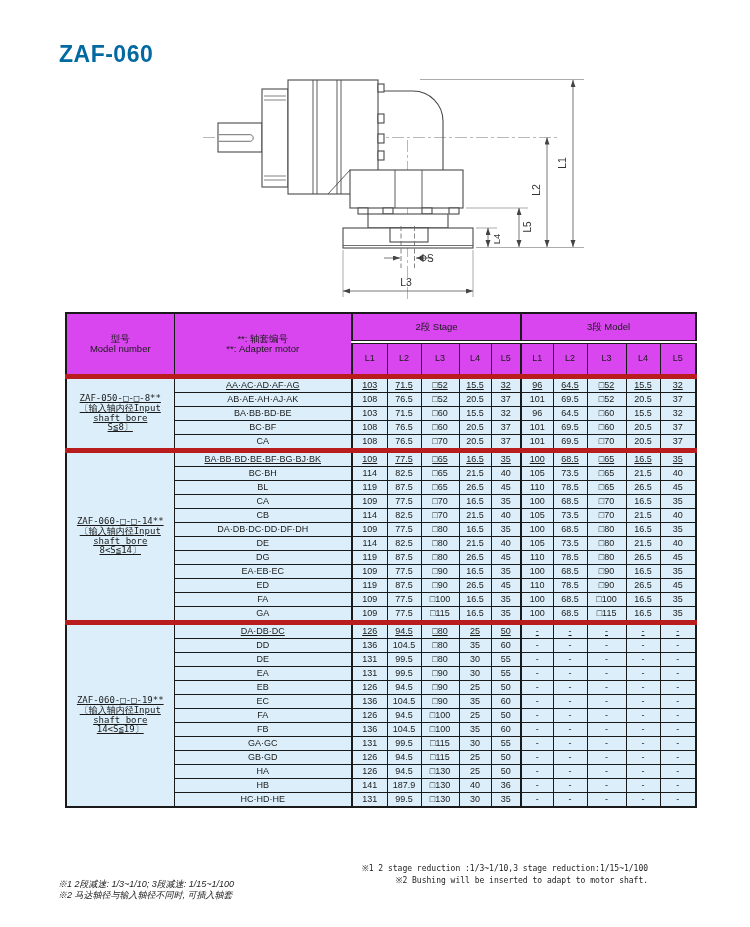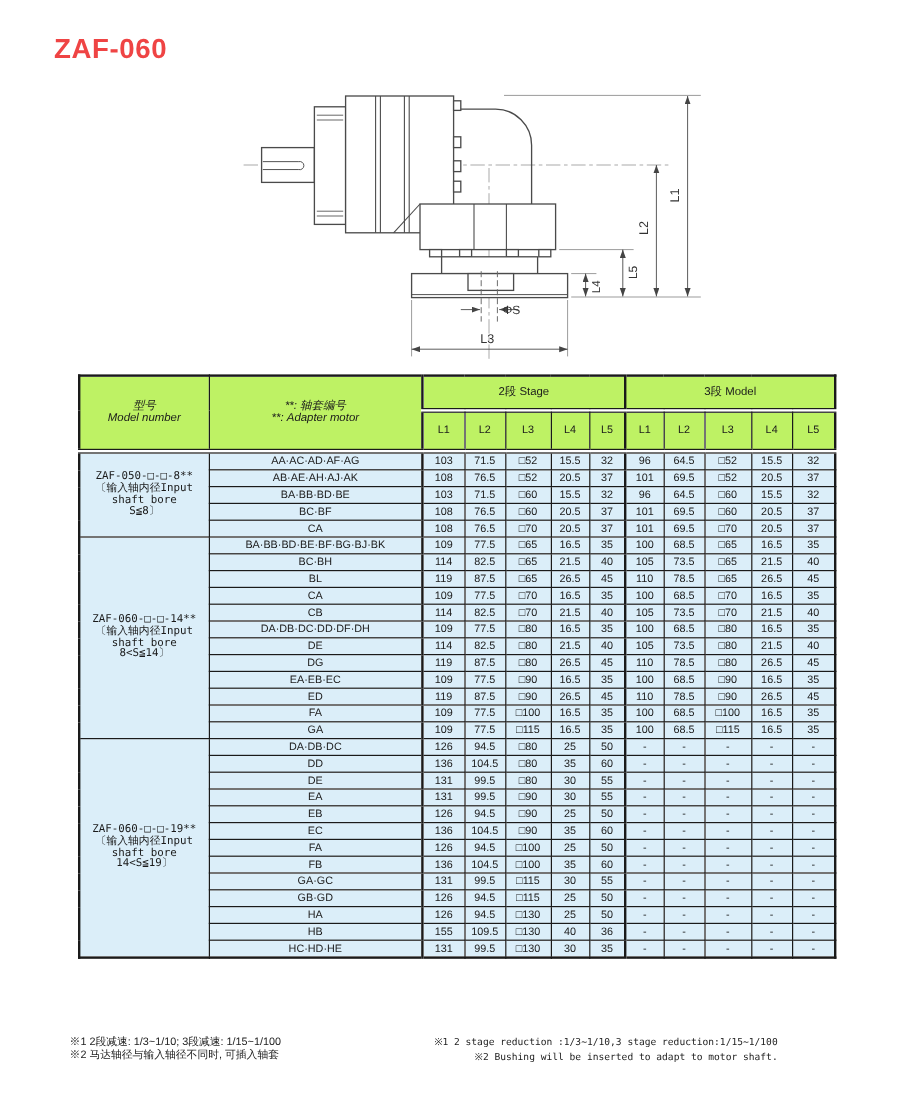--- a/index.html
+++ b/index.html
@@ -8,8 +8,8 @@
     background:#ffffff;font-family:"Liberation Sans",sans-serif;color:#1a1a1a;
   }
   .page-title{
-    position:absolute;left:45px;top:27px;margin:0;
-    font-size:23px;font-weight:bold;letter-spacing:.5px;color:#ef4444;
+    position:absolute;left:45px;top:27px;margin:14px;
+    font-size:23px;font-weight:bold;letter-spacing:.5px;color:#0369a1;
   }
   .drawing{position:absolute;left:0;top:60px;}
   .table-wrap{position:absolute;left:65px;top:312px;width:630px;}

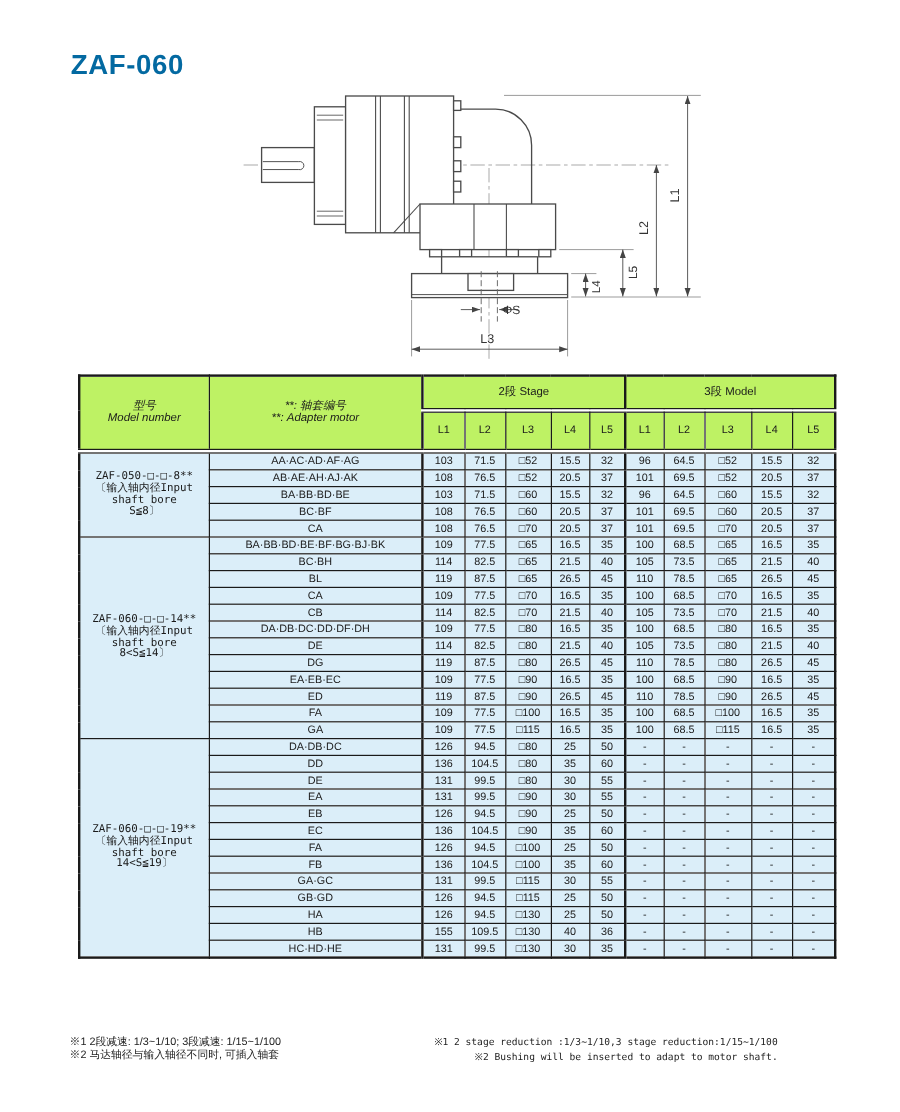--- a/index.html
+++ b/index.html
@@ -20,7 +20,7 @@
     font-size:9px;line-height:1.1;background:#dbeef9;white-space:pre-line;
     overflow:hidden;
   }
-  table.spec thead th{background:#bef264;font-weight:normal;
+  table.spec thead th{background:#d946ef;font-weight:normal;
     border-bottom:4px double #1a1a1a;}
   th.hdr-main{font-size:9.5px;line-height:1.7;font-style:italic;}
   tr.hdr-row1 th{height:26px;font-size:9.5px;}

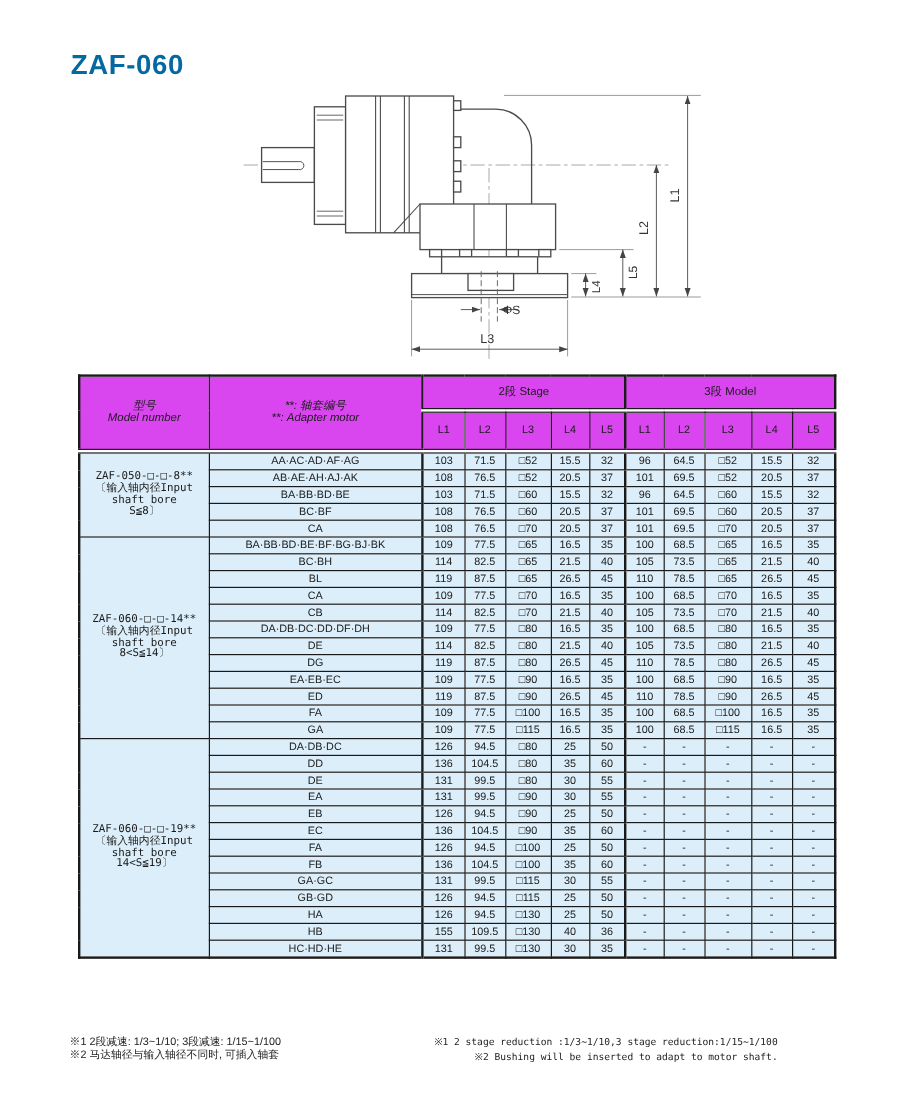--- a/index.html
+++ b/index.html
@@ -22,7 +22,7 @@
   }
   table.spec thead th{background:#d946ef;font-weight:normal;
     border-bottom:4px double #1a1a1a;}
-  th.hdr-main{font-size:9.5px;line-height:1.7;font-style:italic;}
+  th.hdr-main{font-size:9.5px;line-height:1.7;}
   tr.hdr-row1 th{height:26px;font-size:9.5px;}
   tr.hdr-row2 th{height:30px;}
   table.spec tbody td{height:13px;}

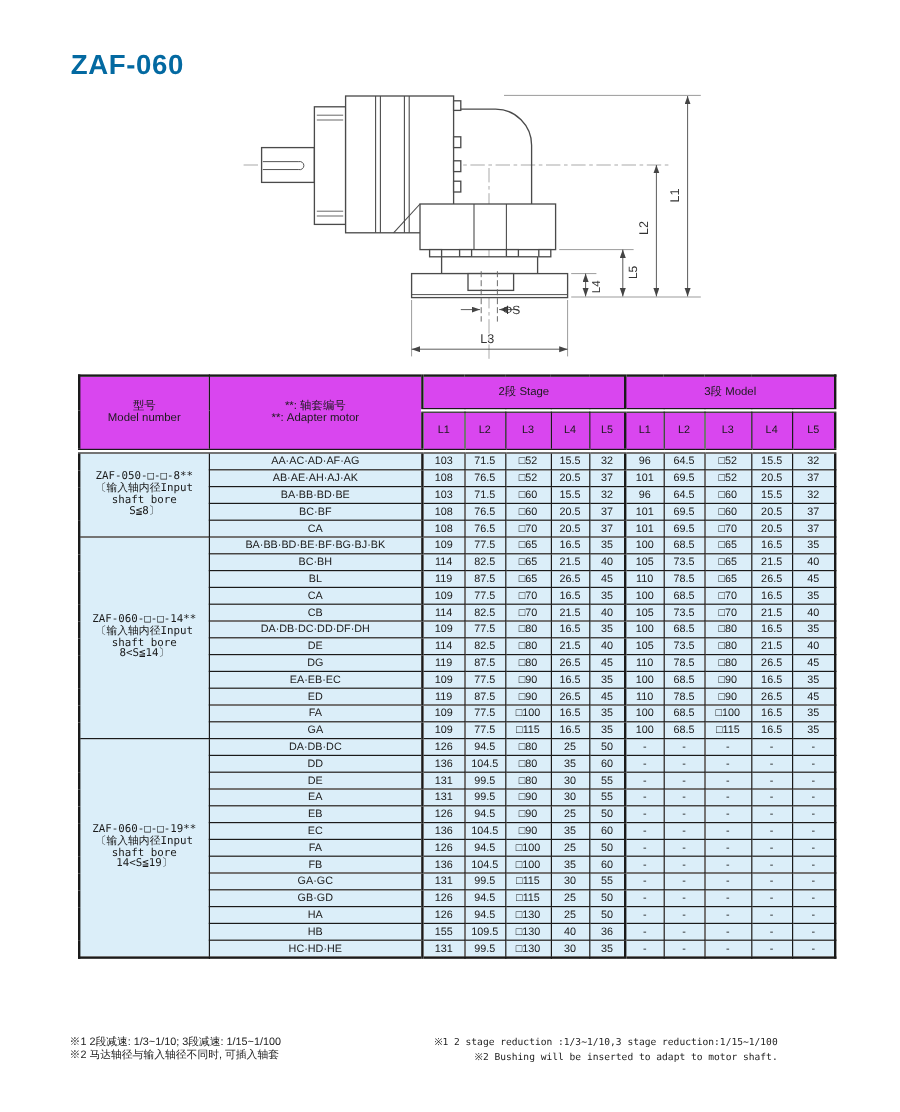--- a/index.html
+++ b/index.html
@@ -30,7 +30,7 @@
     font-size:8px;line-height:1.45;}
   td.adapter-cell{font-size:9px;}
   .thick-left{border-left:2px solid #1a1a1a !important;}
-  tr.group-start td{border-top:1px solid #b91c1c;}
+  tr.group-start td{border-top:5px solid #b91c1c;text-decoration:underline;}
   .footnotes{position:absolute;top:863px;left:0;width:750px;font-size:9px;
     color:#222;line-height:1.25;}
   .fn-zh{position:absolute;left:58px;top:0;white-space:pre;}

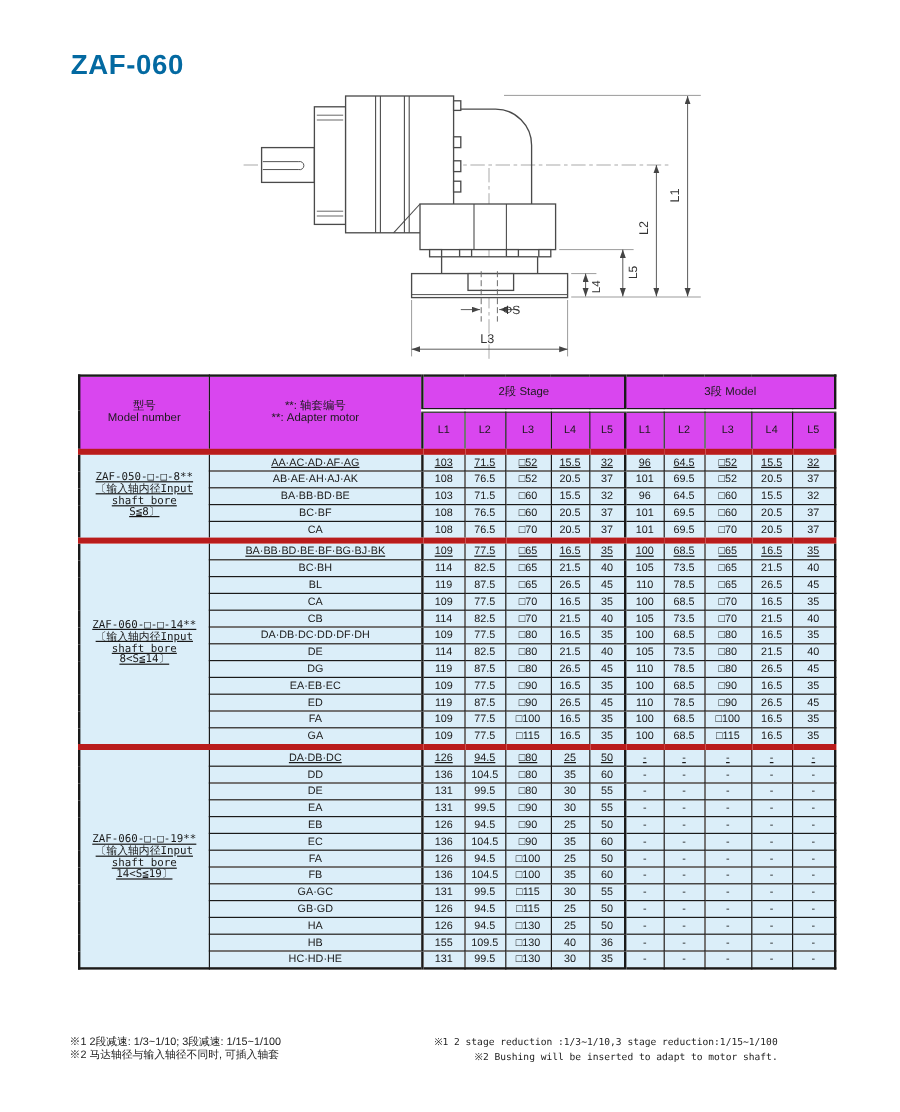--- a/index.html
+++ b/index.html
@@ -525,7 +525,7 @@
         </tr>
         <tr>
           <td class="adapter-cell">HB</td>
-          <td class="thick-left">155</td>
+          <td class="thick-left">141</td>
           <td>109.5</td>
           <td>□130</td>
           <td>40</td>

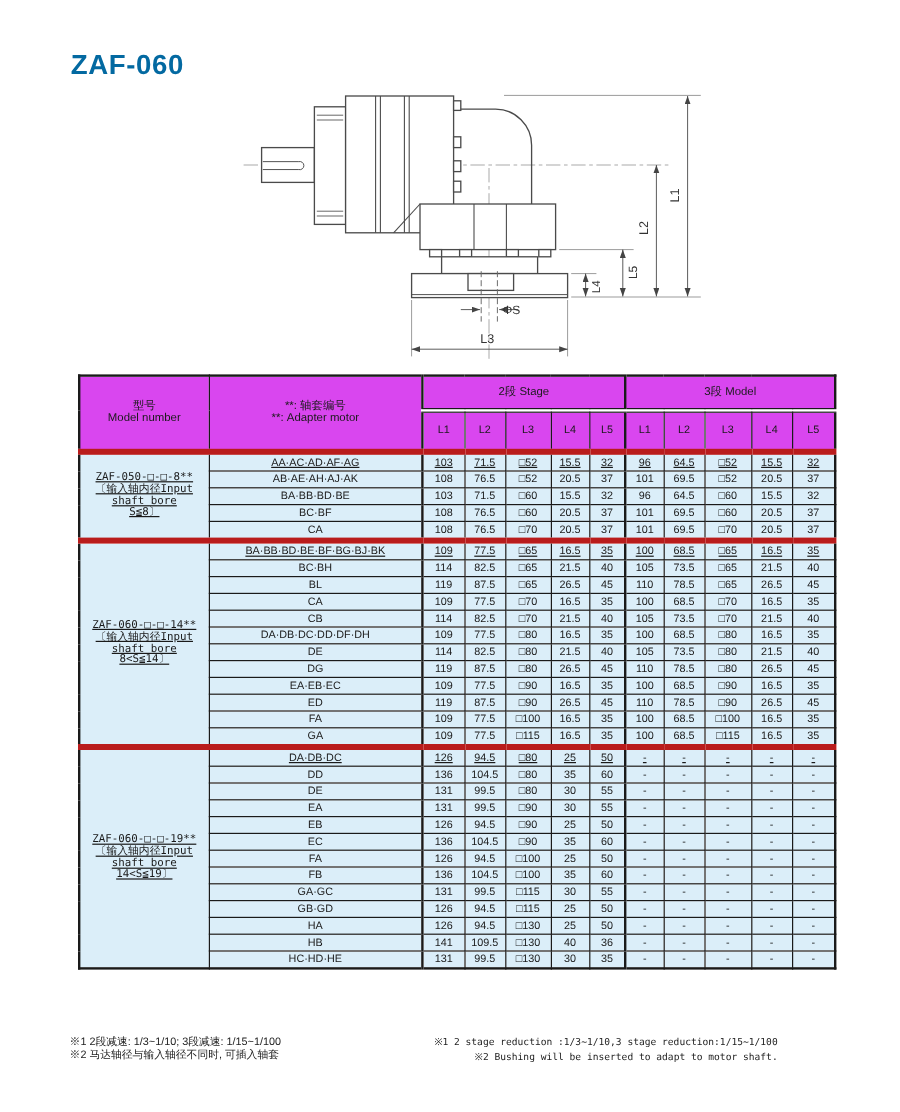--- a/index.html
+++ b/index.html
@@ -526,7 +526,7 @@
         <tr>
           <td class="adapter-cell">HB</td>
           <td class="thick-left">141</td>
-          <td>109.5</td>
+          <td>187.9</td>
           <td>□130</td>
           <td>40</td>
           <td>36</td>

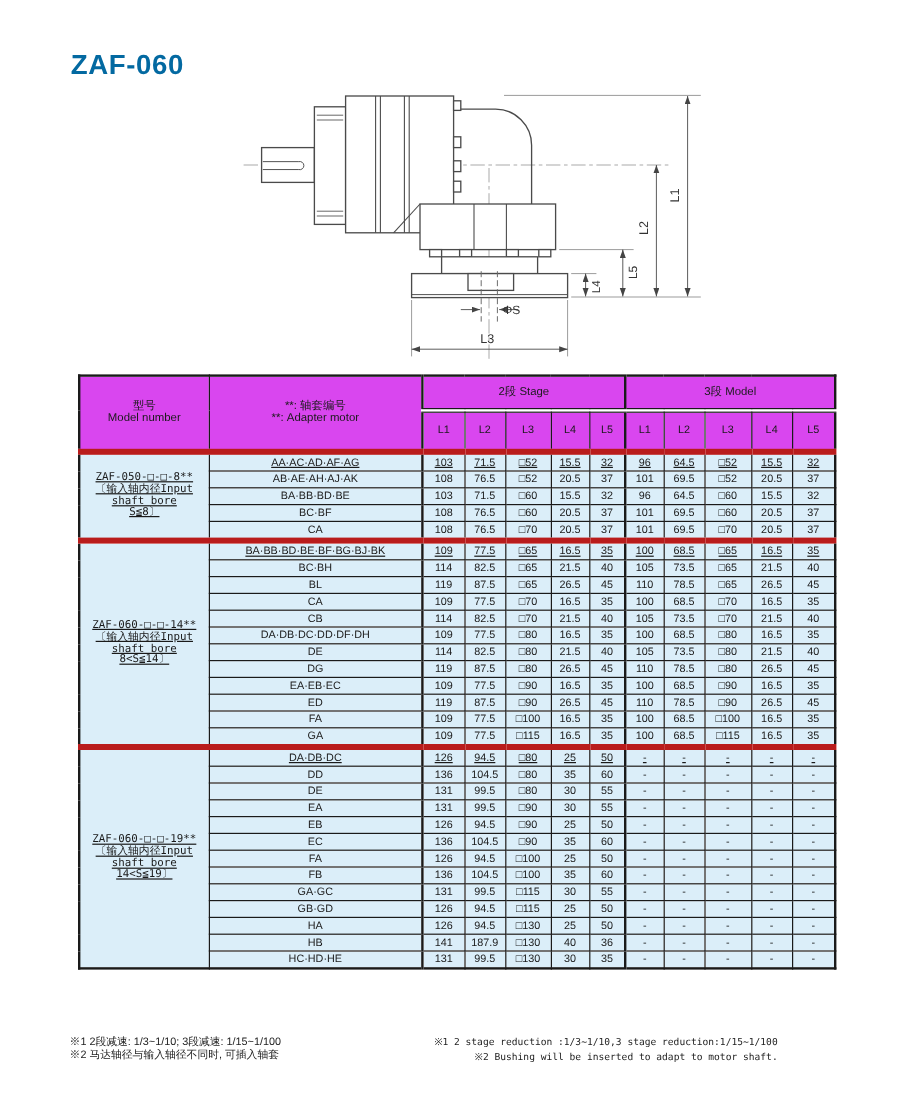--- a/index.html
+++ b/index.html
@@ -33,7 +33,7 @@
   tr.group-start td{border-top:5px solid #b91c1c;text-decoration:underline;}
   .footnotes{position:absolute;top:863px;left:0;width:750px;font-size:9px;
     color:#222;line-height:1.25;}
-  .fn-zh{position:absolute;left:58px;top:0;white-space:pre;}
+  .fn-zh{position:absolute;left:58px;top:16px;white-space:pre;font-style:italic;}
   .fn-en{position:absolute;left:362px;top:0;white-space:pre;
     font-family:"DejaVu Sans Mono",monospace;font-size:8px;line-height:1.45;text-align:right;}
   svg text{font-family:"Liberation Sans",sans-serif;fill:#333;}

